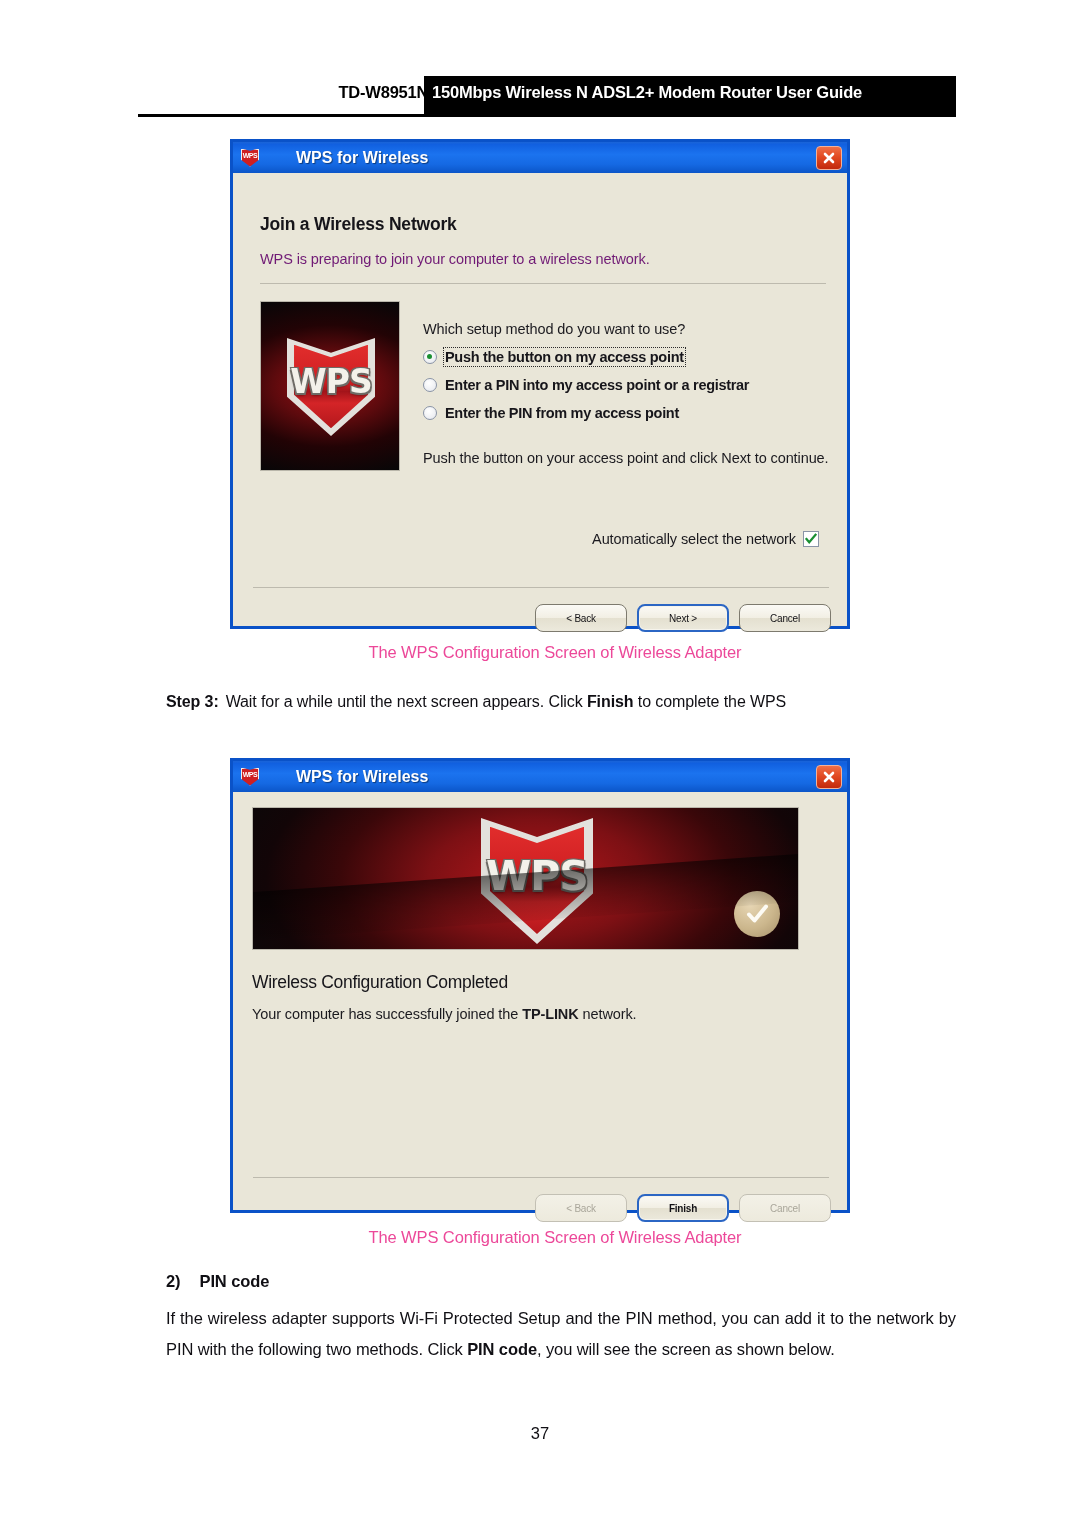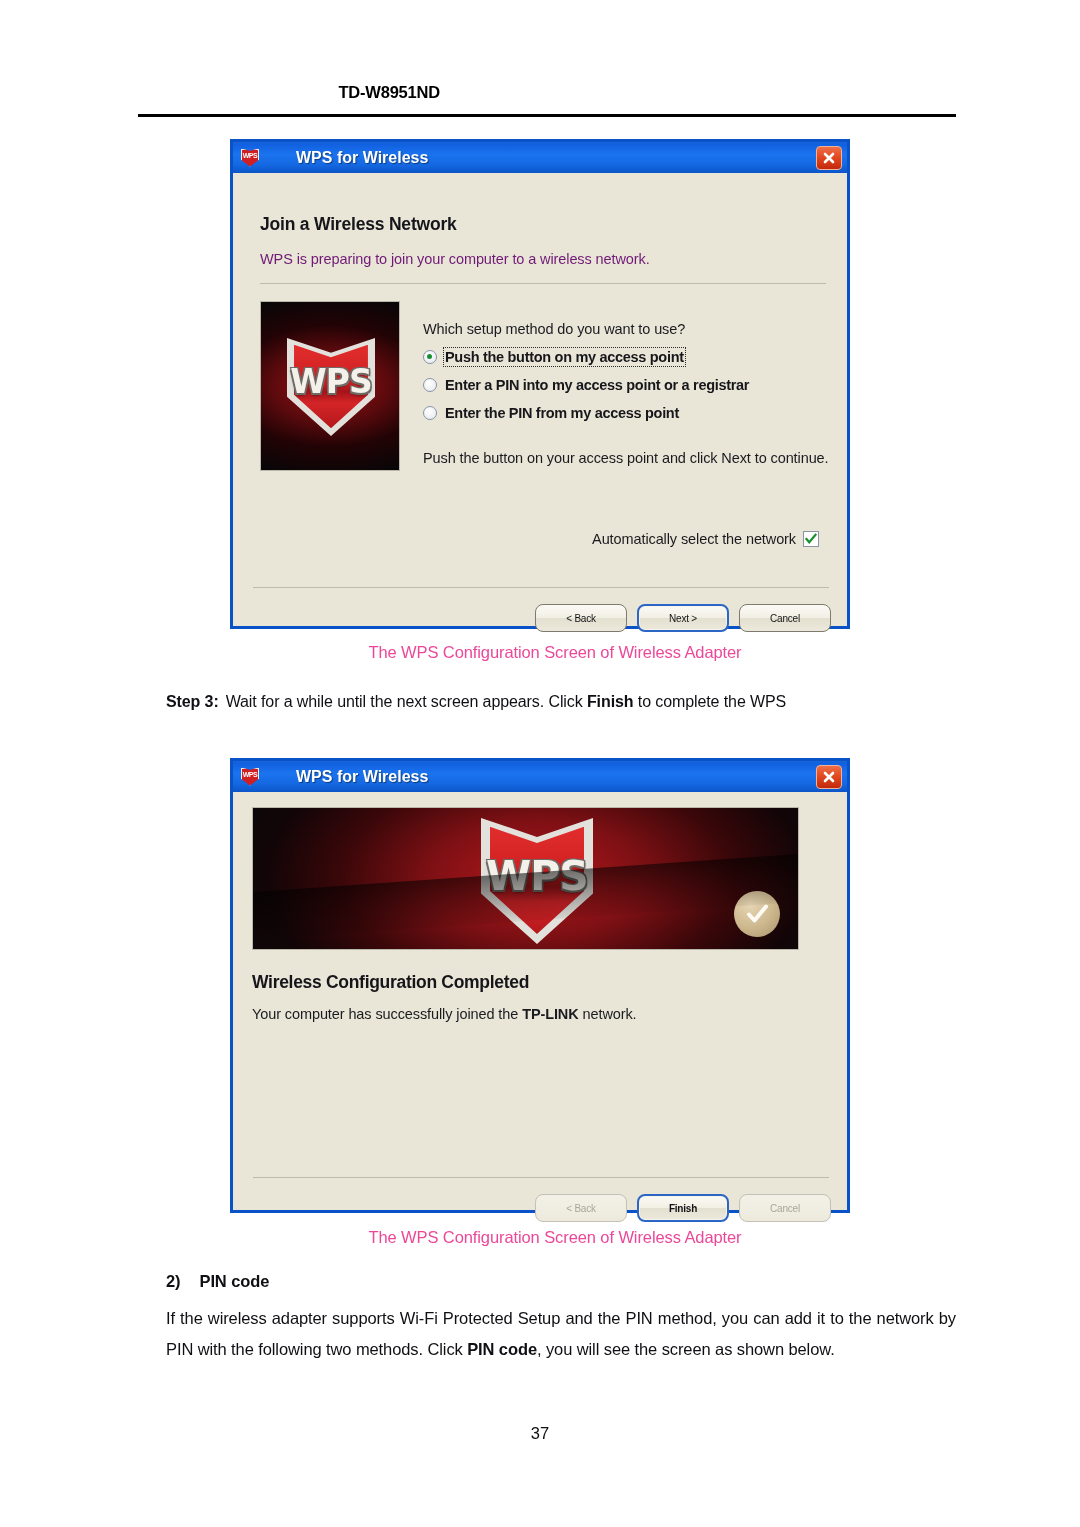--- a/index.html
+++ b/index.html
@@ -415,6 +415,9 @@
 
 <div class="page-header">
   <div class="header-model">TD-W8951ND</div>
+  <div class="header-band">
+    <div class="header-band-text">150Mbps Wireless N ADSL2+ Modem Router User Guide</div>
+  </div>
   <div class="header-rule"></div>
 </div>
 

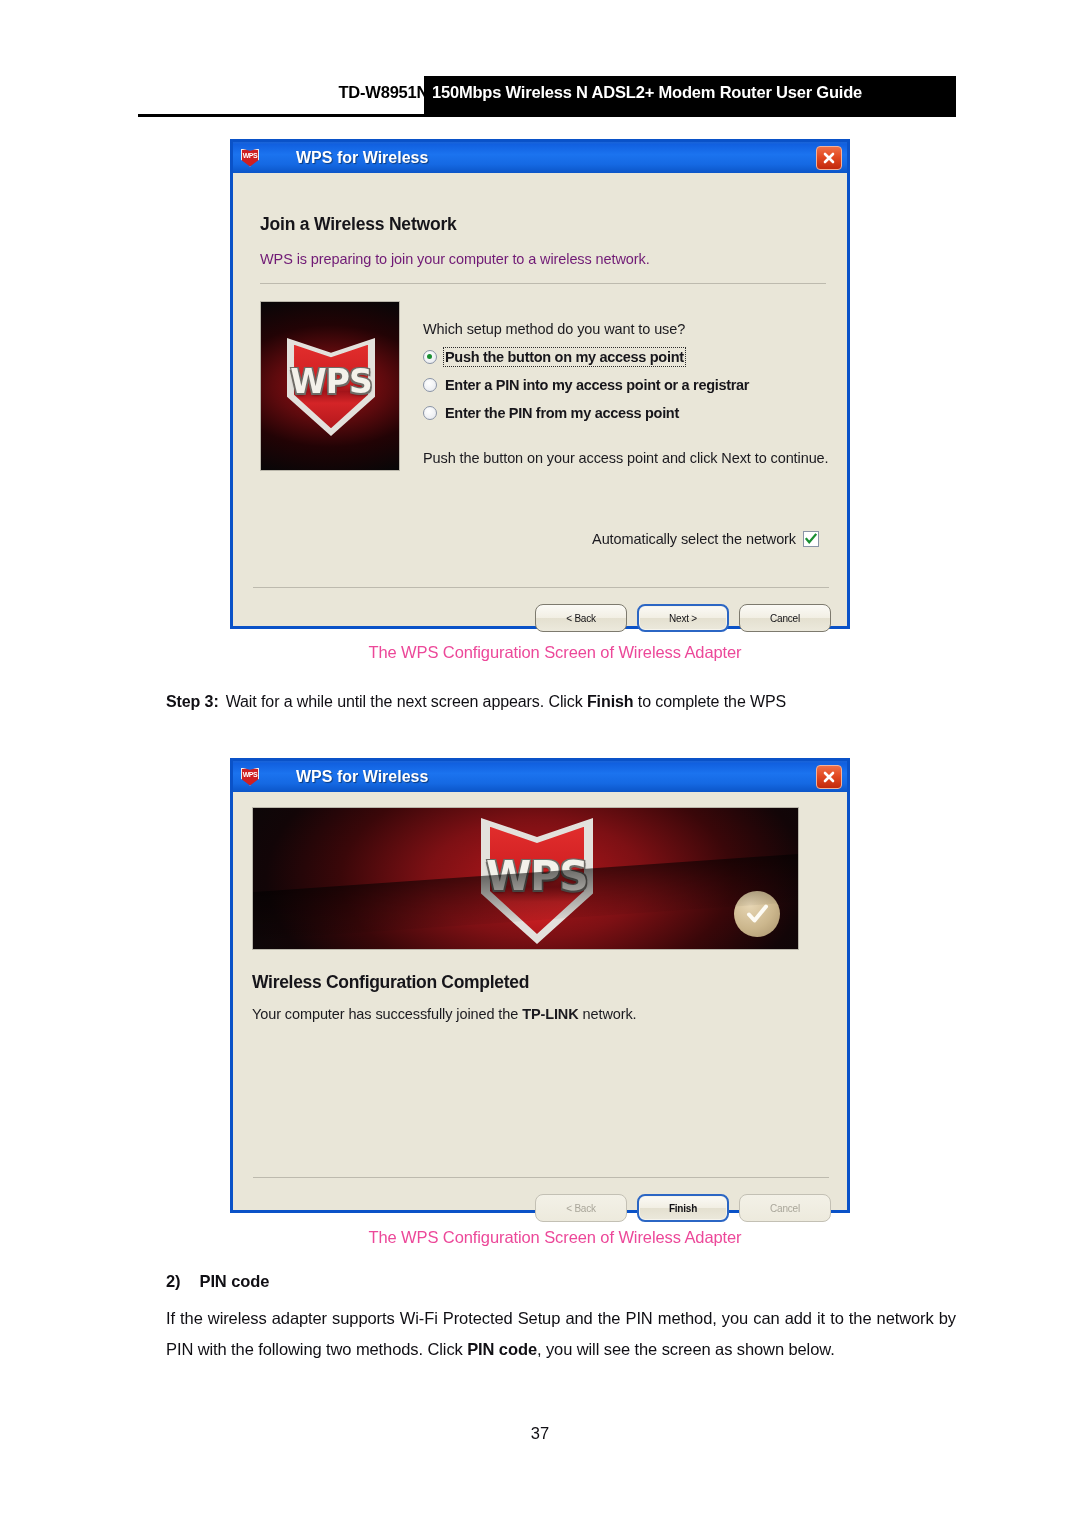--- a/index.html
+++ b/index.html
@@ -340,7 +340,7 @@
     position: absolute;
     left: 19px; top: 180px;
     font-size: 17.5px;
-    font-weight: bold;
+    font-weight: normal;
     color: #16151a;
     letter-spacing: -0.3px;
   }

